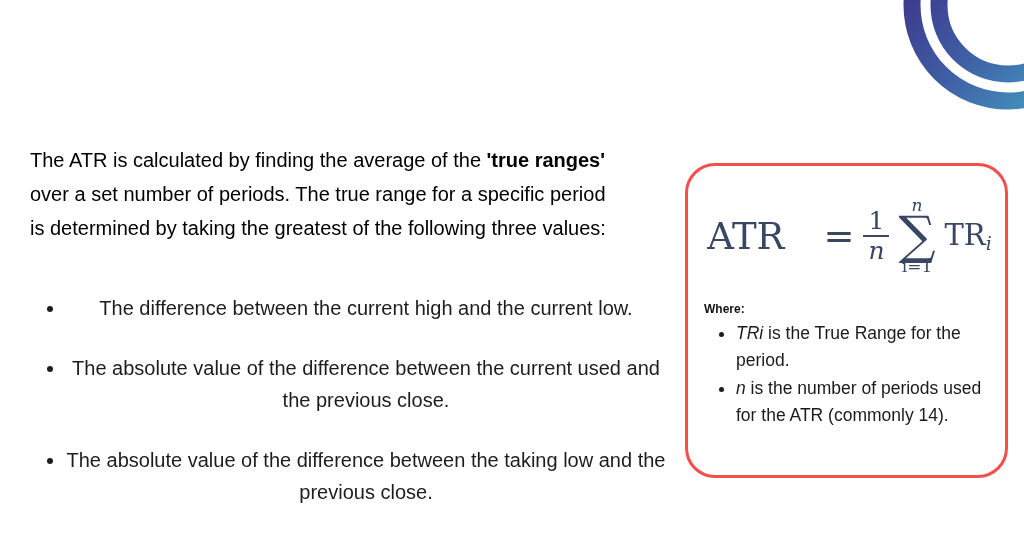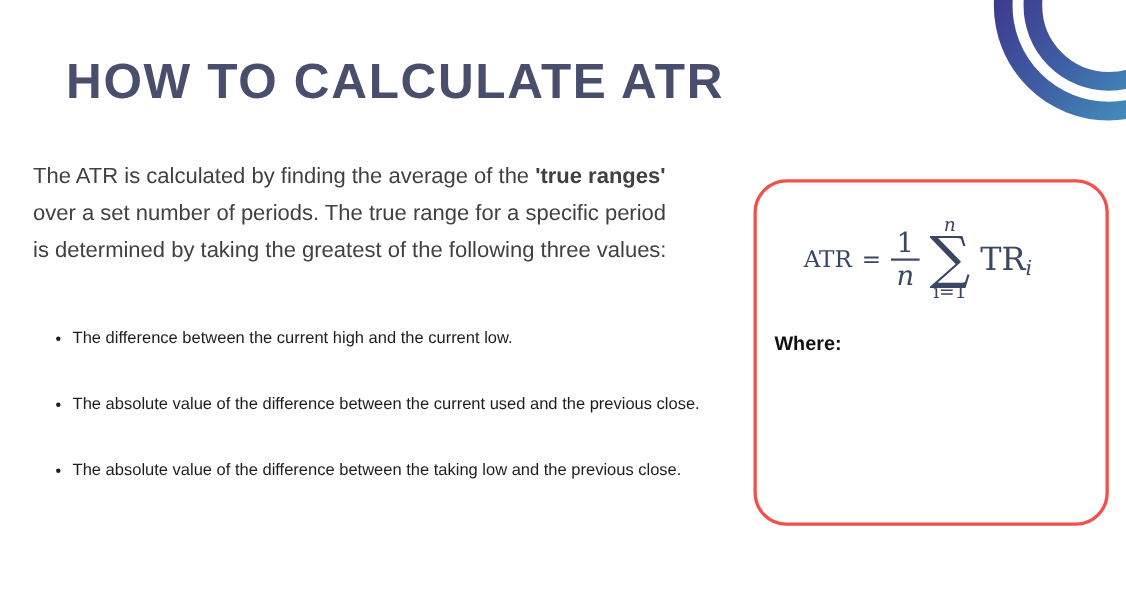--- a/index.html
+++ b/index.html
@@ -127,7 +127,6 @@
     <circle cx="158" cy="5" r="69" fill="none" stroke="url(#lg)" stroke-width="17"></circle>
   </svg>
 
-  <h1 class="title">HOW TO CALCULATE ATR</h1>
 
   <p class="intro"><span>The ATR is calculated by finding the average of the </span><b>'true ranges'</b><span> over a set number of periods. The true range for a specific period is determined by taking the greatest of the following three values:</span></p>
 

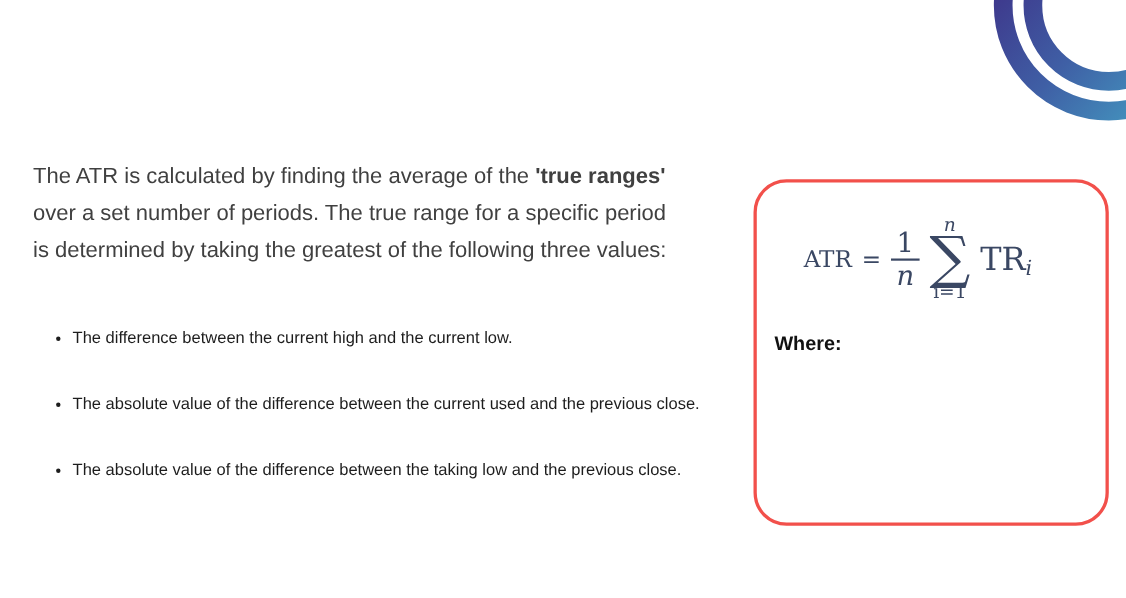--- a/index.html
+++ b/index.html
@@ -36,7 +36,7 @@
     margin: 0;
     font-size: 20px;
     line-height: 34px;
-    color: #404040;
+    color: #000000;
   }
   .intro b { font-weight: bold; }
 

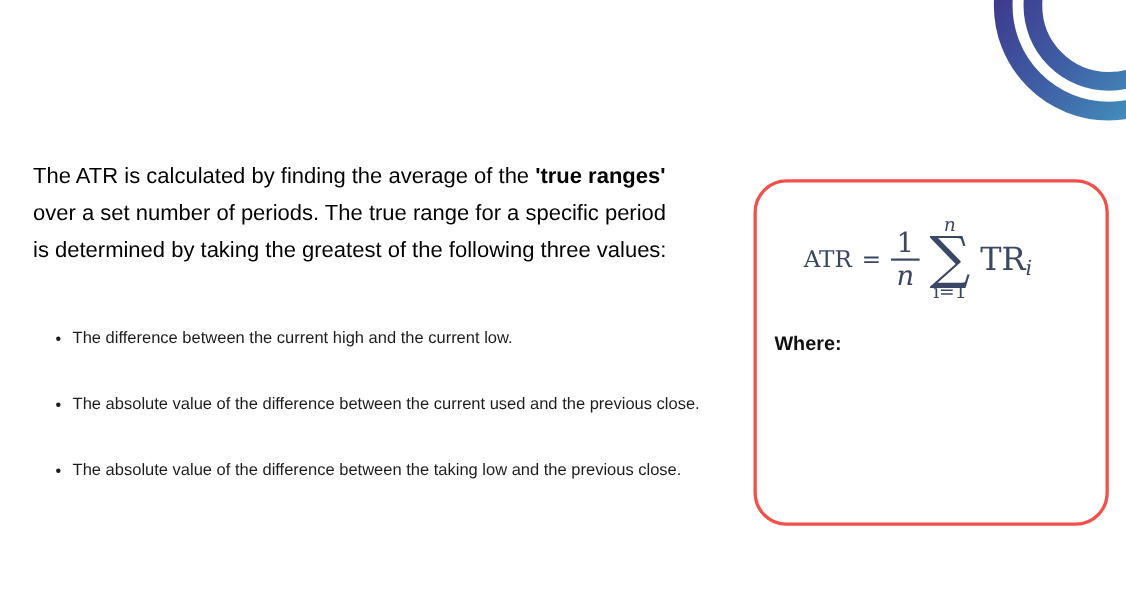--- a/index.html
+++ b/index.html
@@ -76,7 +76,7 @@
     font-family: "DejaVu Serif", serif;
     color: #3a4763;
   }
-  .f-lhs, .f-eq { font-size: 21px; }
+  .f-lhs, .f-eq { font-size: 37px; margin-left: 30px; }
   .frac { display: inline-flex; flex-direction: column; align-items: center; }
   .frac .num {
     font-size: 25px; line-height: 1.05;

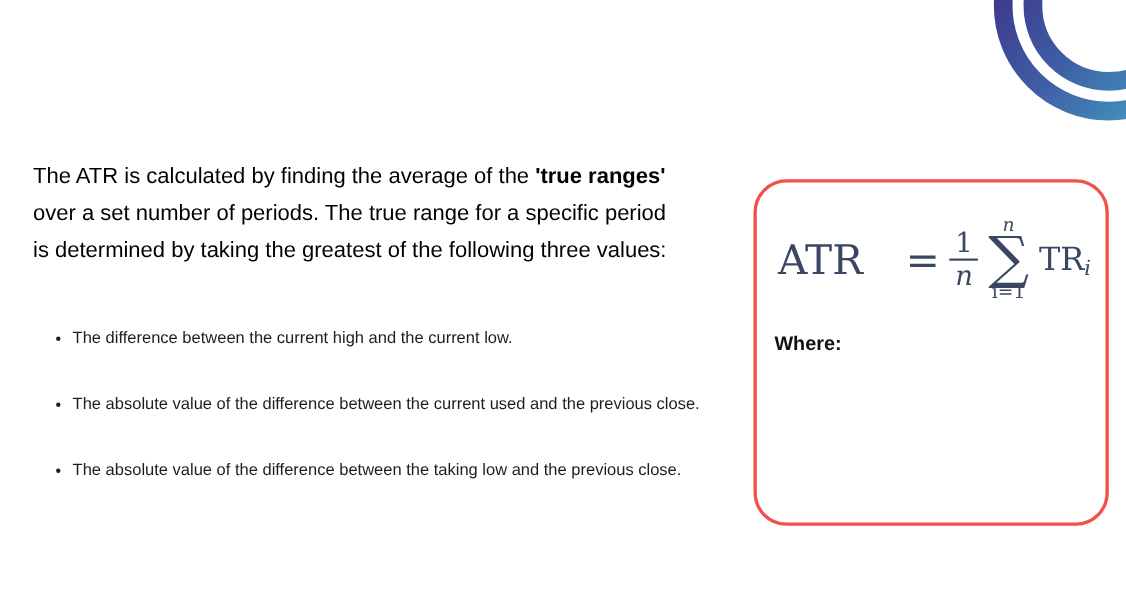--- a/index.html
+++ b/index.html
@@ -50,9 +50,10 @@
     list-style: disc outside;
   }
   .bullets li {
-    font-size: 15px;
+    font-size: 20px;
     line-height: 32px;
     margin-bottom: 28px;
+    text-align: center;
   }
 
   

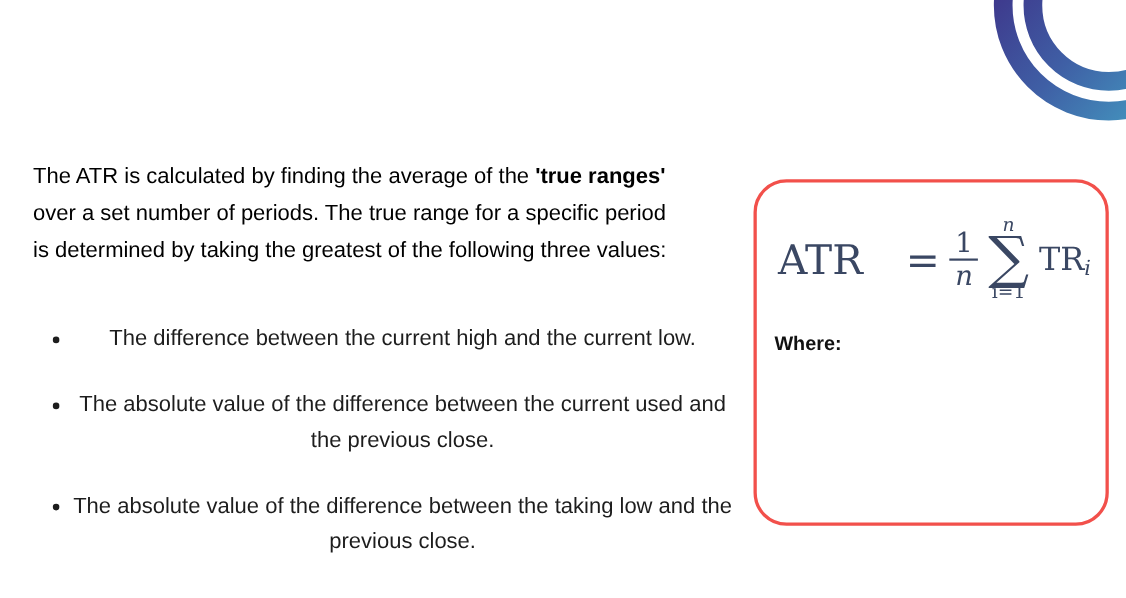--- a/index.html
+++ b/index.html
@@ -94,7 +94,7 @@
 
   .where {
     margin: 16px 0 0 16px;
-    font-size: 18px;
+    font-size: 12px;
     font-weight: bold;
     color: #111;
   }

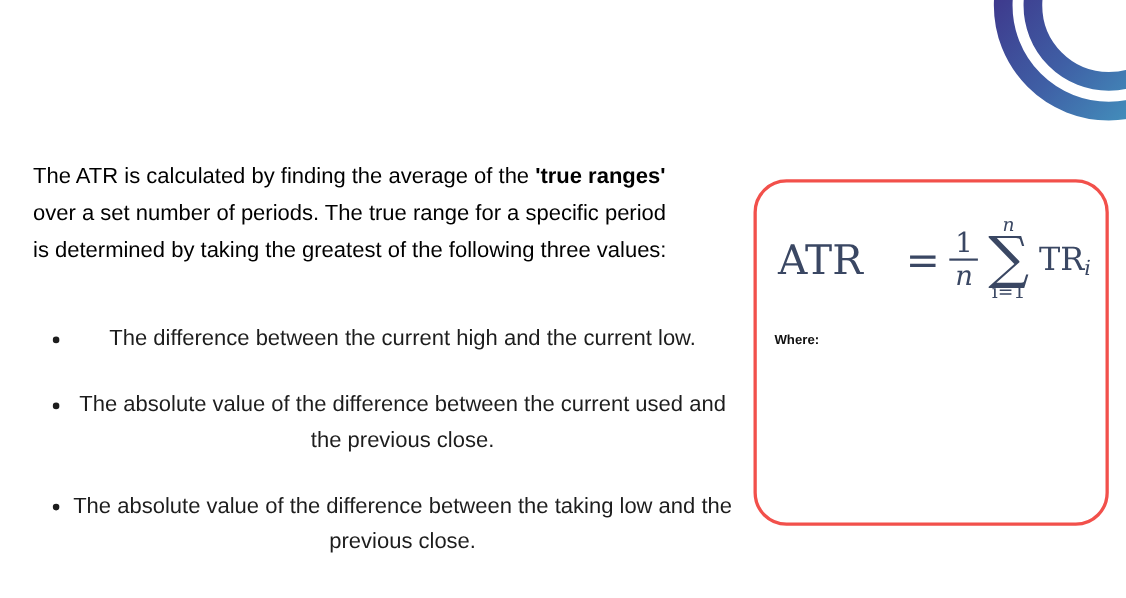--- a/index.html
+++ b/index.html
@@ -156,6 +156,10 @@
 
     <div class="where">Where:</div>
 
+    <ul class="box-bullets">
+      <li><i>TRi</i><span> is the True Range for the period.</span></li>
+      <li><i>n</i><span> is the number of periods used for the ATR (commonly 14).</span></li>
+    </ul>
 
   </div>
 

